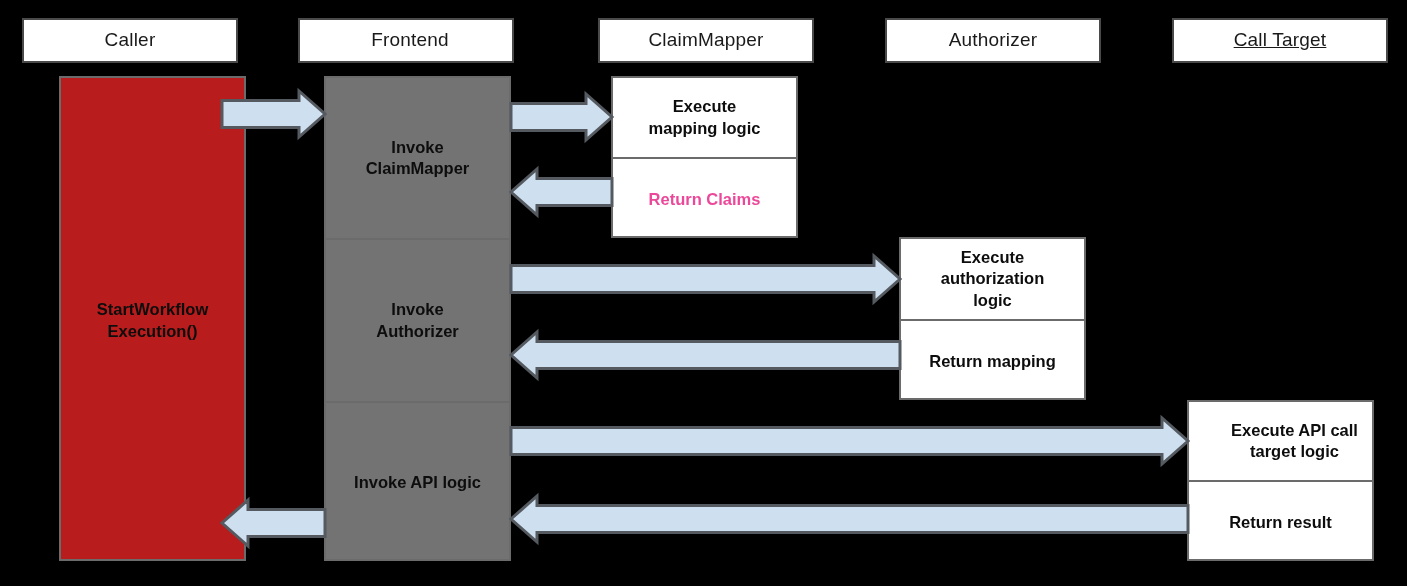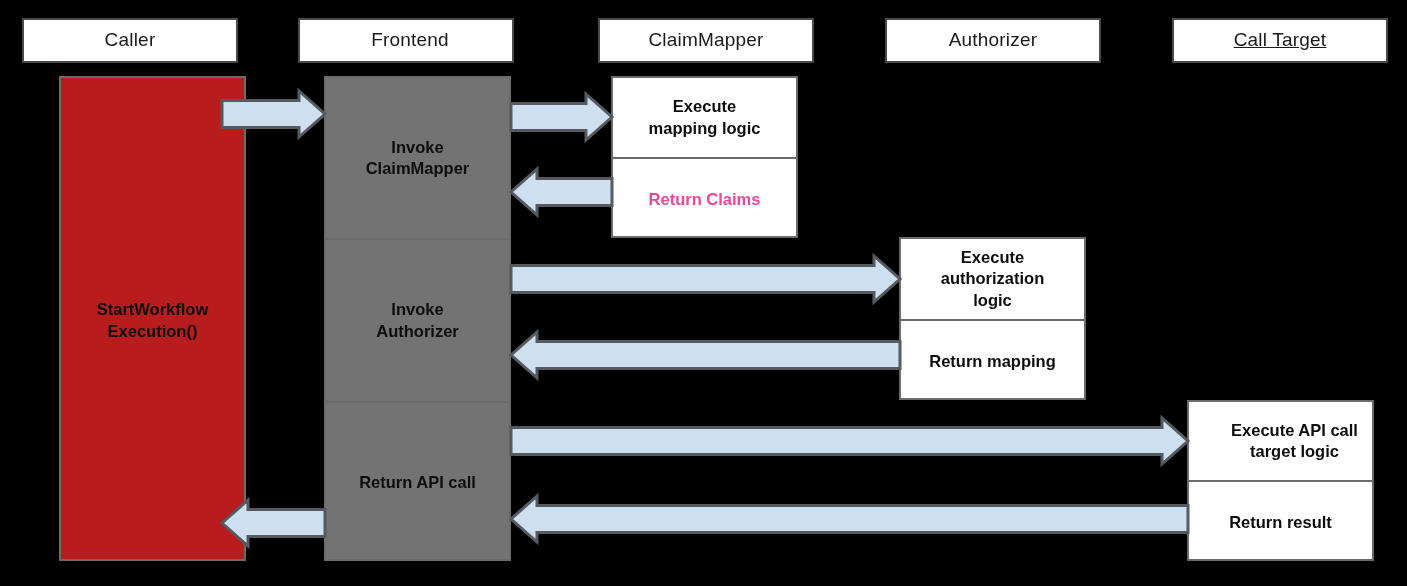--- a/index.html
+++ b/index.html
@@ -92,7 +92,7 @@
     <div class="activation" style="left: 324px; top: 76px; width: 187px; height: 485px; border-color: rgb(107, 107, 107); background: #737373;">
       <div class="activation-segment" style="height: 162px; border-bottom-color: rgb(107, 107, 107); color: rgb(13, 13, 13);">Invoke<br>ClaimMapper</div>
       <div class="activation-segment" style="height: 163px; border-bottom-color: rgb(107, 107, 107); color: rgb(13, 13, 13);">Invoke<br>Authorizer</div>
-      <div class="activation-segment" style="height: 160px; border-bottom-color: rgb(107, 107, 107); color: rgb(13, 13, 13);">Return API call</div>
+      <div class="activation-segment" style="height: 160px; border-bottom-color: rgb(107, 107, 107); color: rgb(13, 13, 13);">Invoke API logic</div>
     </div>
     <div class="activation" style="left: 611px; top: 76px; width: 187px; height: 162px; border-color: rgb(107, 107, 107); background: rgb(255, 255, 255);">
       <div class="activation-segment" style="height: 81px; border-bottom-color: rgb(107, 107, 107); color: rgb(13, 13, 13);">Execute<br>mapping logic</div>

